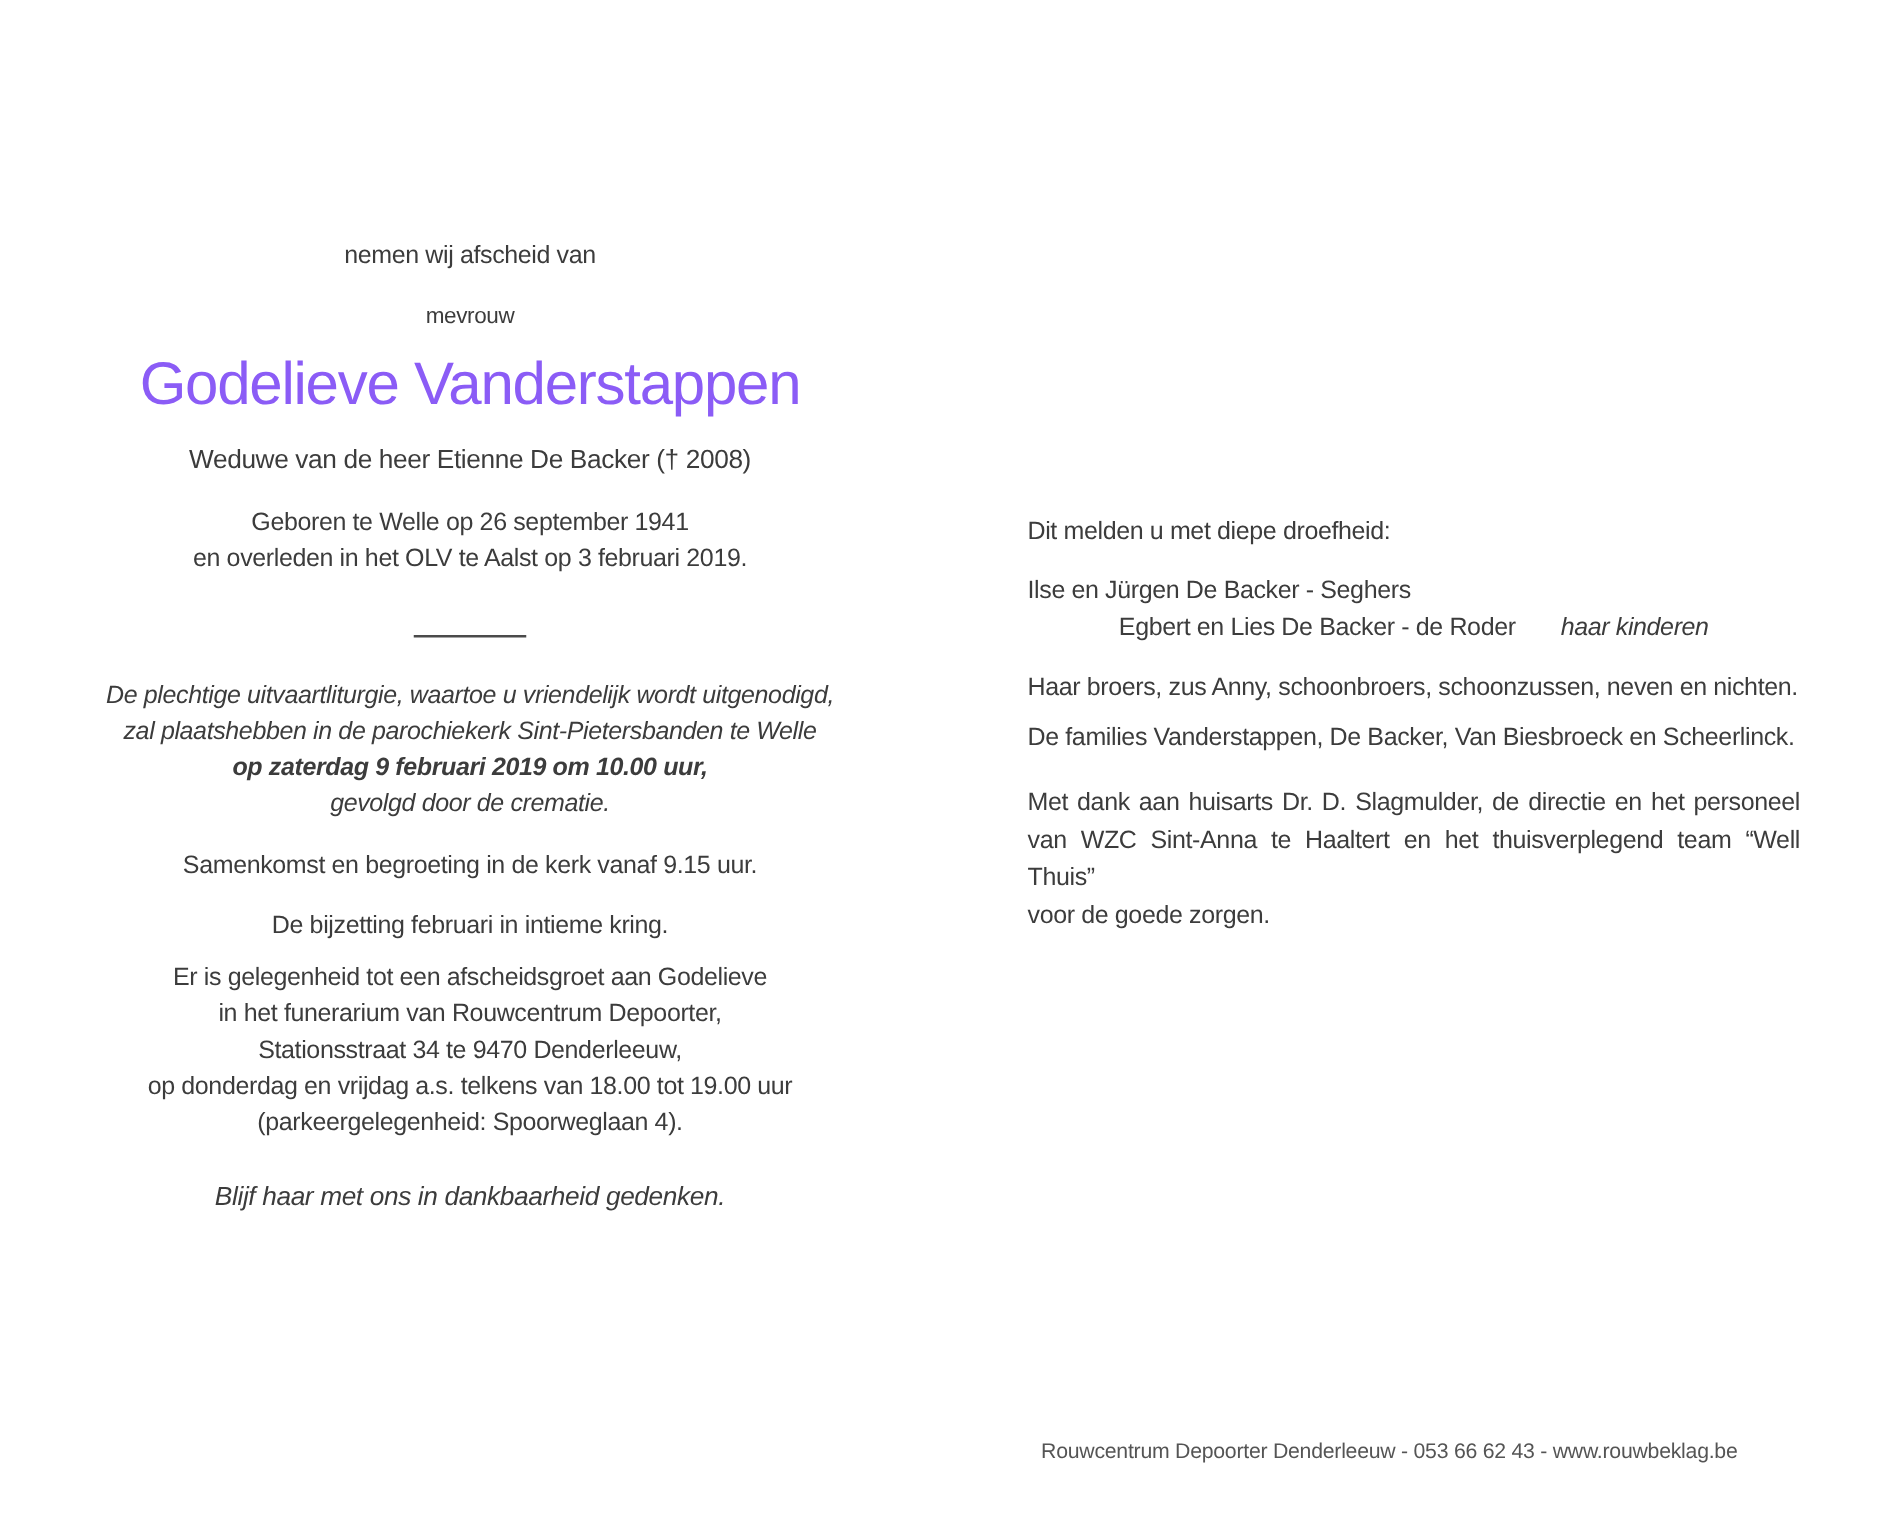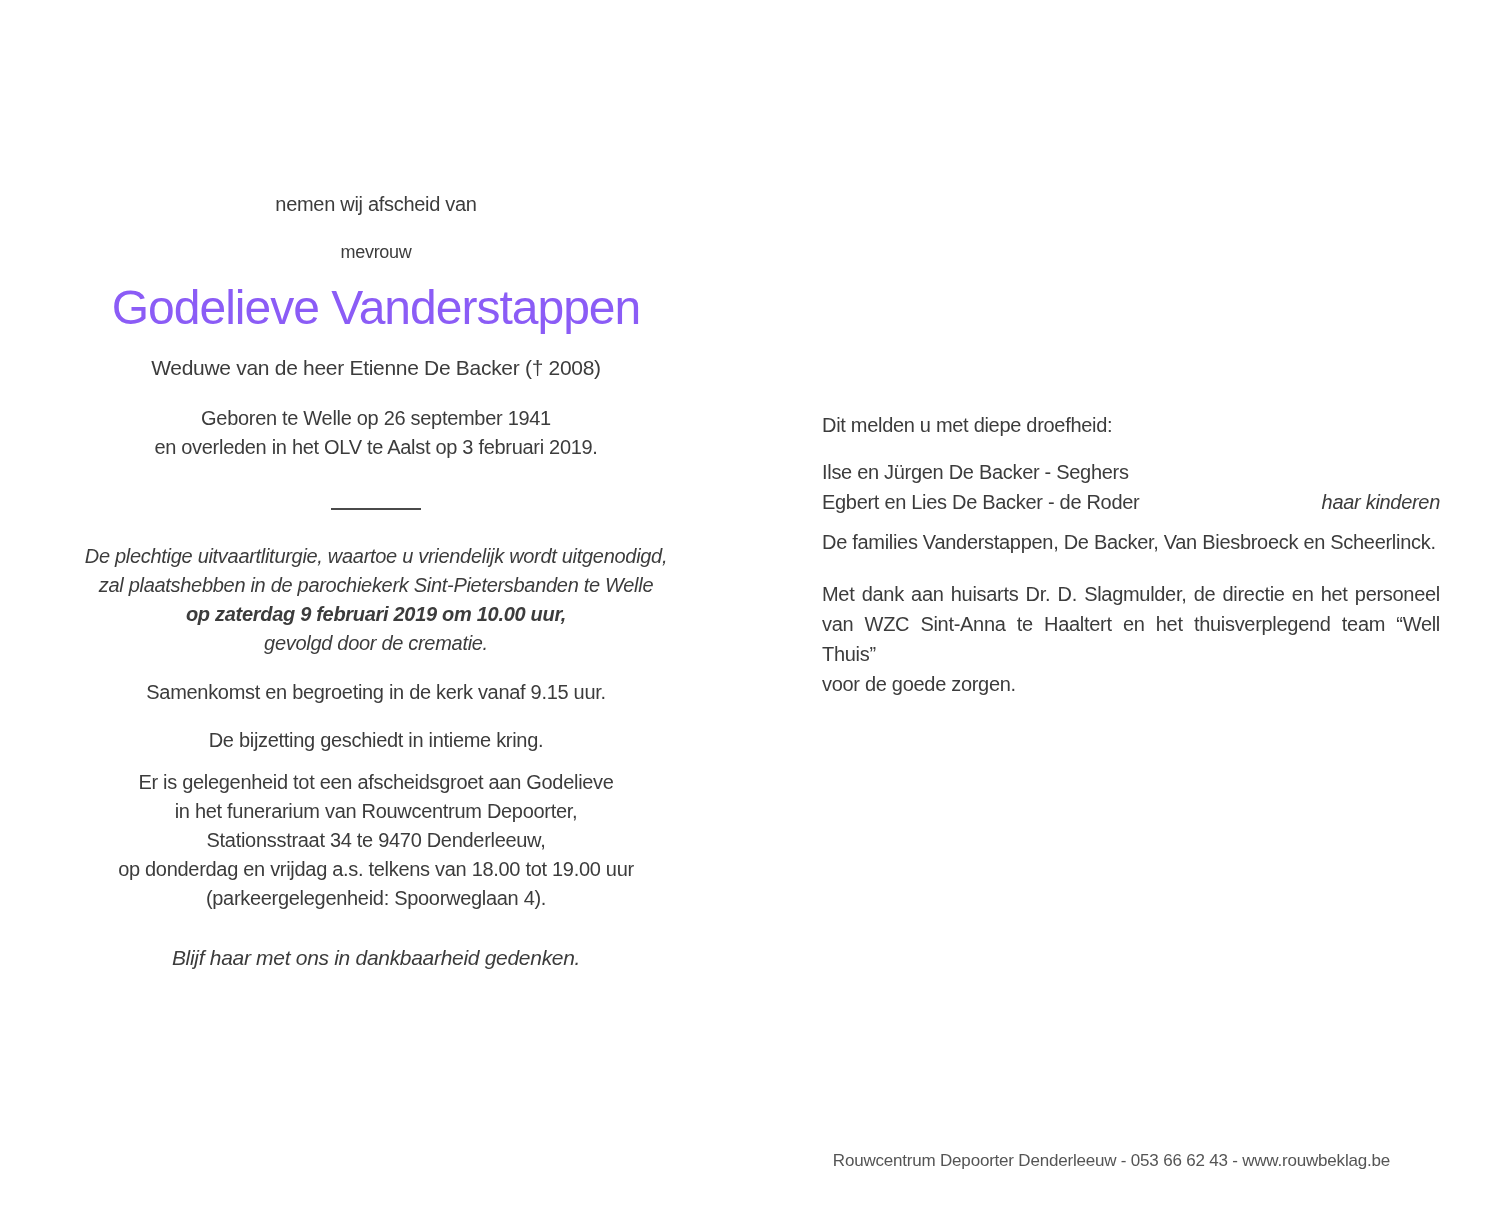--- a/index.html
+++ b/index.html
@@ -62,7 +62,7 @@
   .thanks-block   { margin-top: 22px; line-height: 30px; }
   .flex-row {
     display: flex;
-    justify-content: space-between;
+    justify-content: center;
     align-items: baseline;
     gap: 36px;
   }

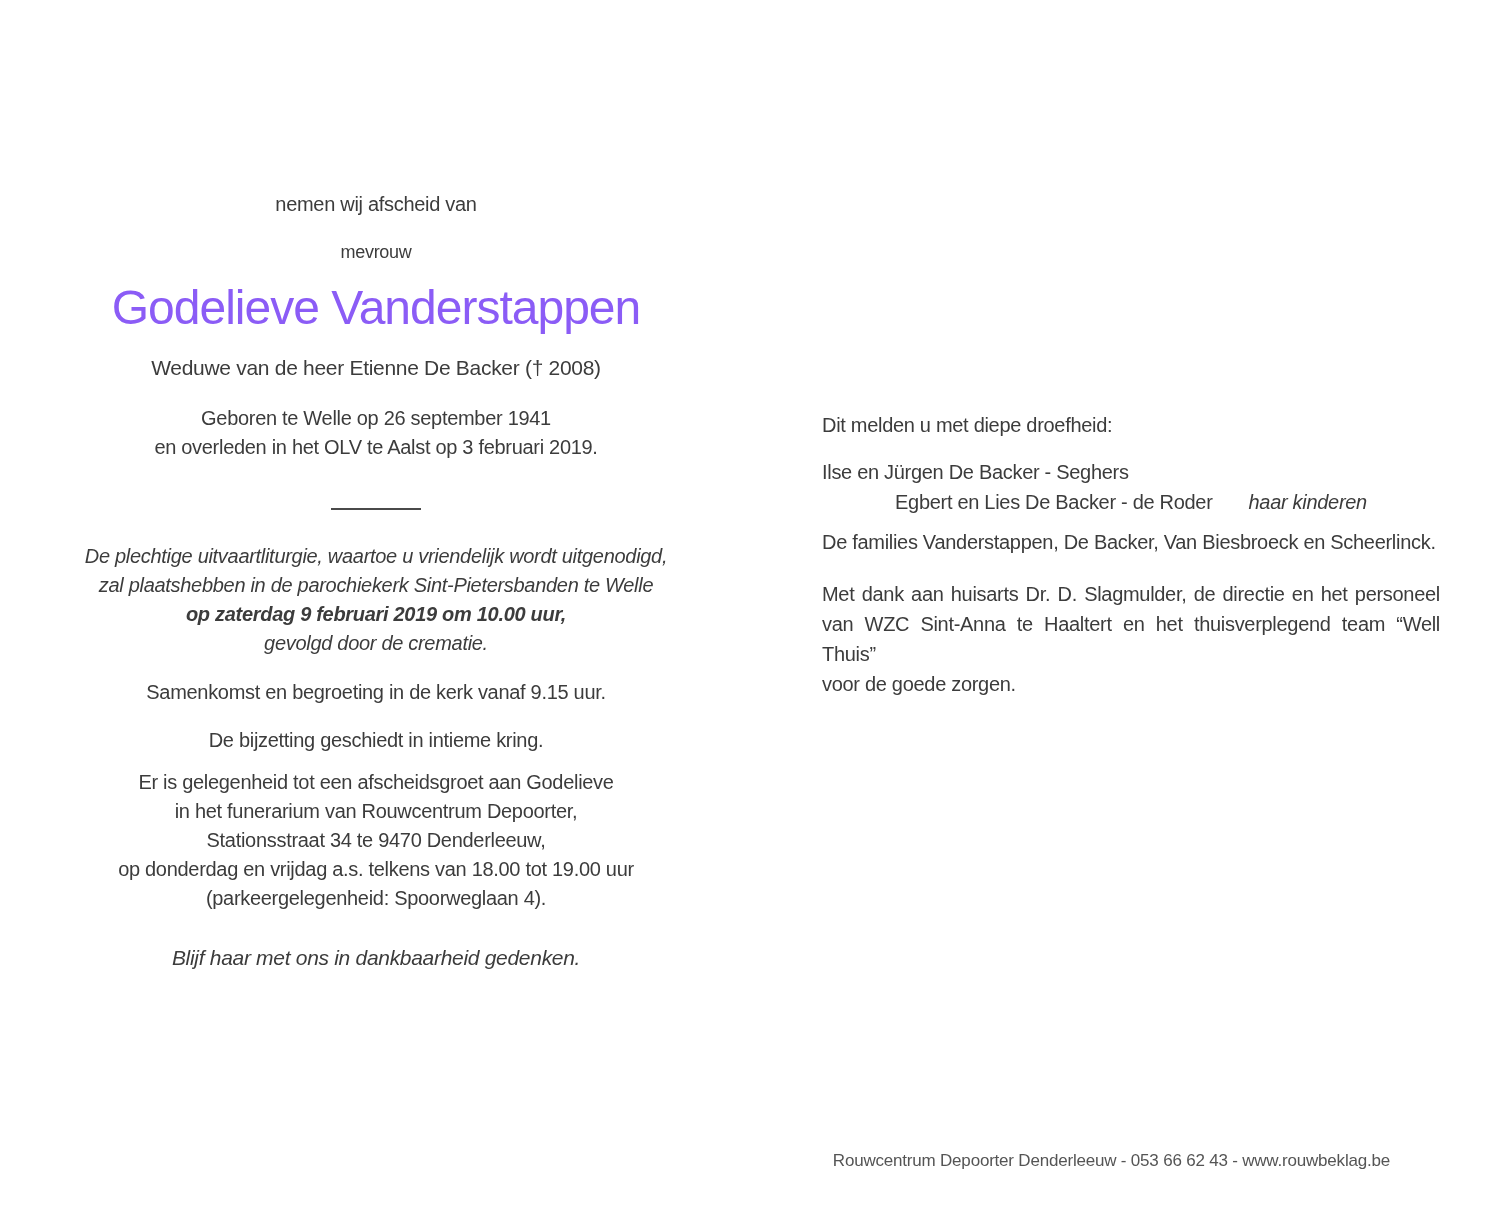--- a/index.html
+++ b/index.html
@@ -135,6 +135,7 @@
   </div>
 
 
+  <div class="relatives-line line">Haar broers, zus Anny, schoonbroers, schoonzussen, neven en nichten.</div>
 
   <div class="families-line line">De families Vanderstappen, De Backer, Van Biesbroeck en Scheerlinck.</div>
 

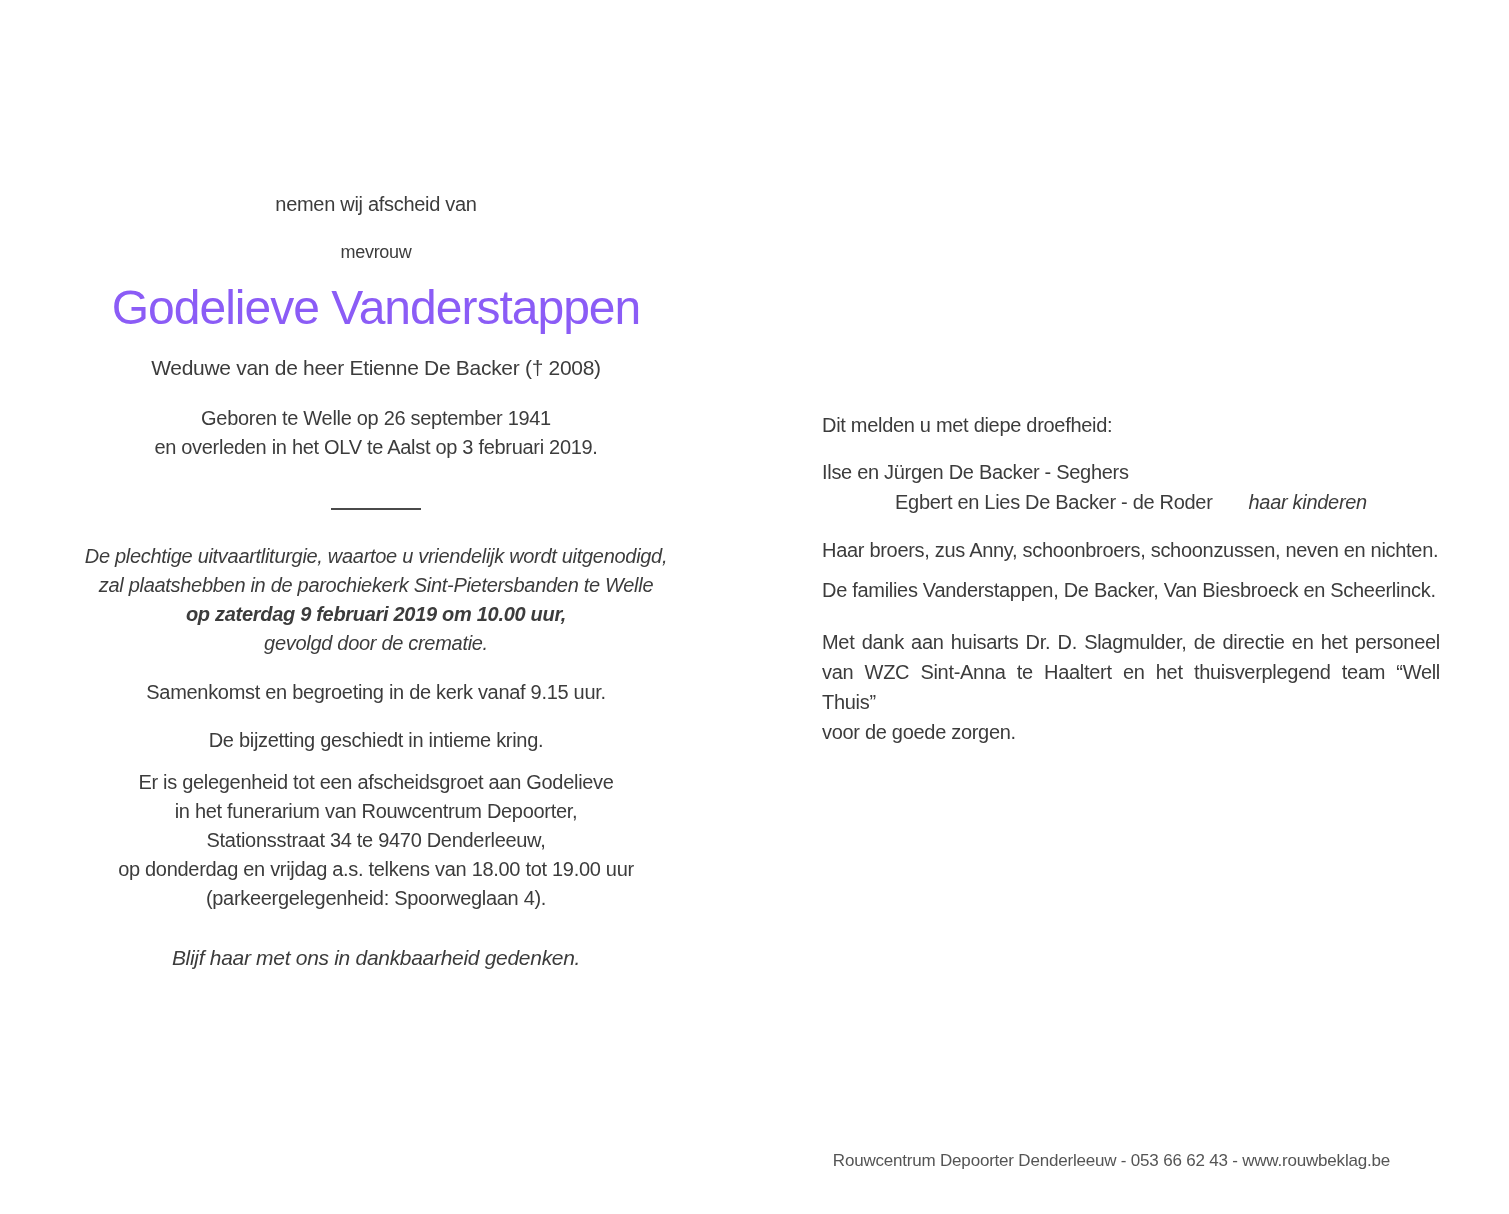--- a/index.html
+++ b/index.html
@@ -108,7 +108,7 @@
 
   <div class="gathering-line line">Samenkomst en begroeting in de kerk vanaf 9.15 uur.</div>
 
-  <div class="interment-line line">De bijzetting geschiedt in intieme kring.</div>
+  <div class="interment-line line">De bijzetting februari in intieme kring.</div>
 
   <div class="farewell-block">
     <div class="line">Er is gelegenheid tot een afscheidsgroet aan Godelieve</div>

